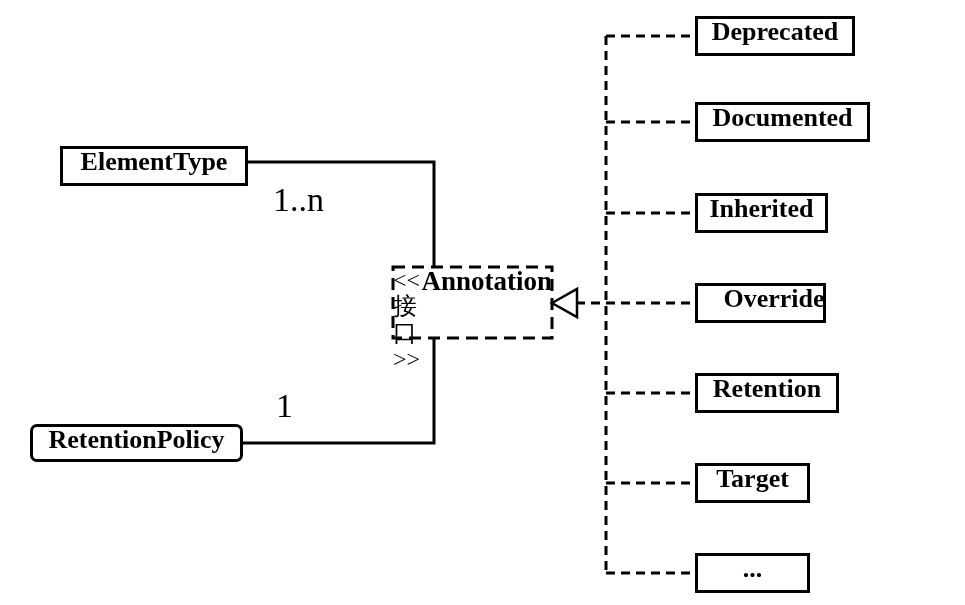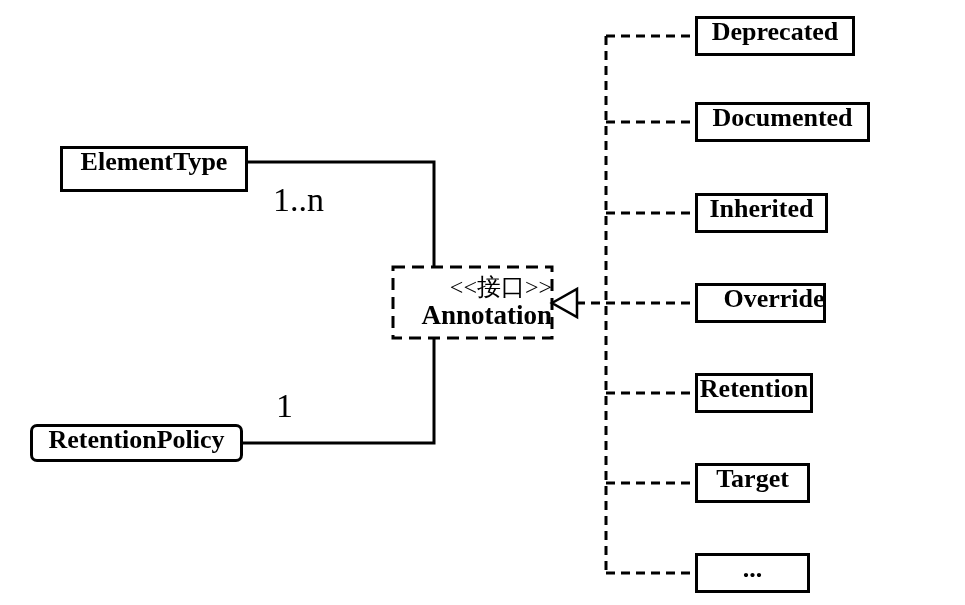--- a/index.html
+++ b/index.html
@@ -87,7 +87,7 @@
     <polygon points="552,303 577,289 577,317" fill="#ffffff" stroke="#000000" stroke-width="2.5"></polygon>
   </svg>
 
-  <div class="node" style="left:60px; top:146px; width:188px; height:46px;">
+  <div class="node" style="left:60px; top:146px; width:188px; height:40px;">
     <span>ElementType</span>
   </div>
 

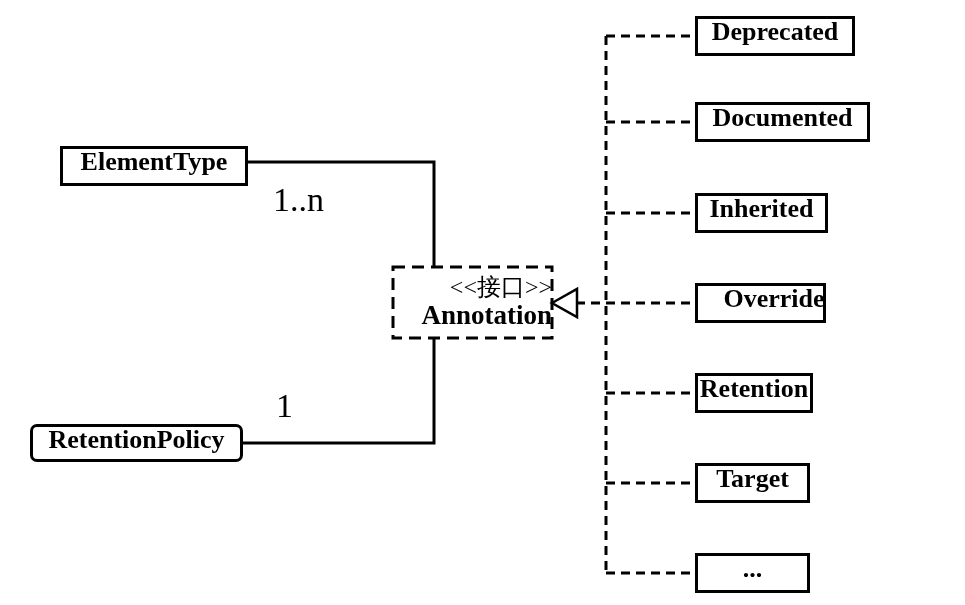--- a/index.html
+++ b/index.html
@@ -40,8 +40,7 @@
     box-sizing: border-box;
     background: transparent;
     display: flex;
-    flex-direction: column;
-    align-items: flex-end;
+    align-items: flex-start;
     justify-content: center;
     line-height: 1.1;
   }

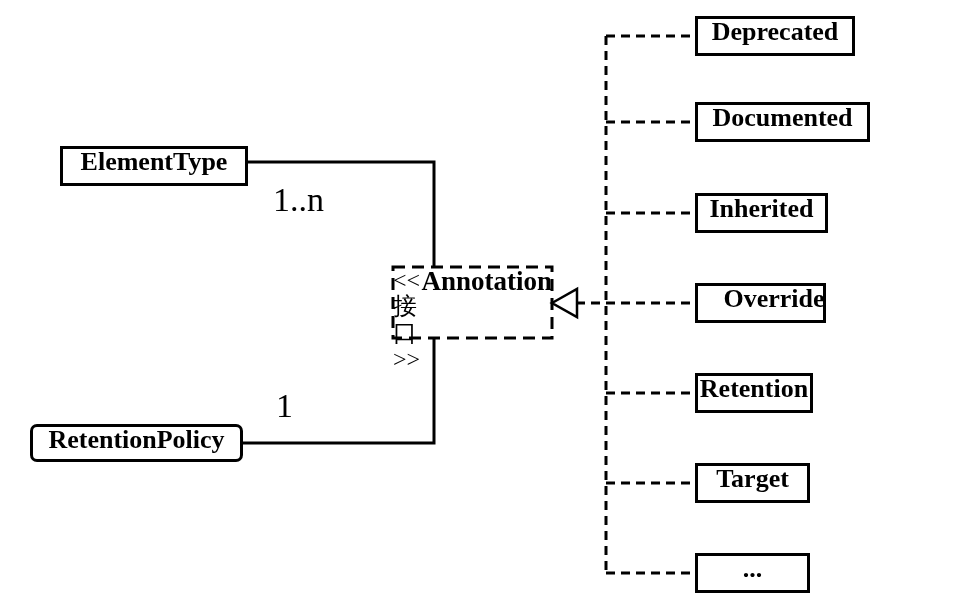--- a/index.html
+++ b/index.html
@@ -118,7 +118,7 @@
     <span>Override</span>
   </div>
 
-  <div class="node" style="left:695px; top:373px; width:118px; height:40px;">
+  <div class="node" style="left:695px; top:373px; width:144px; height:40px;">
     <span>Retention</span>
   </div>
 

